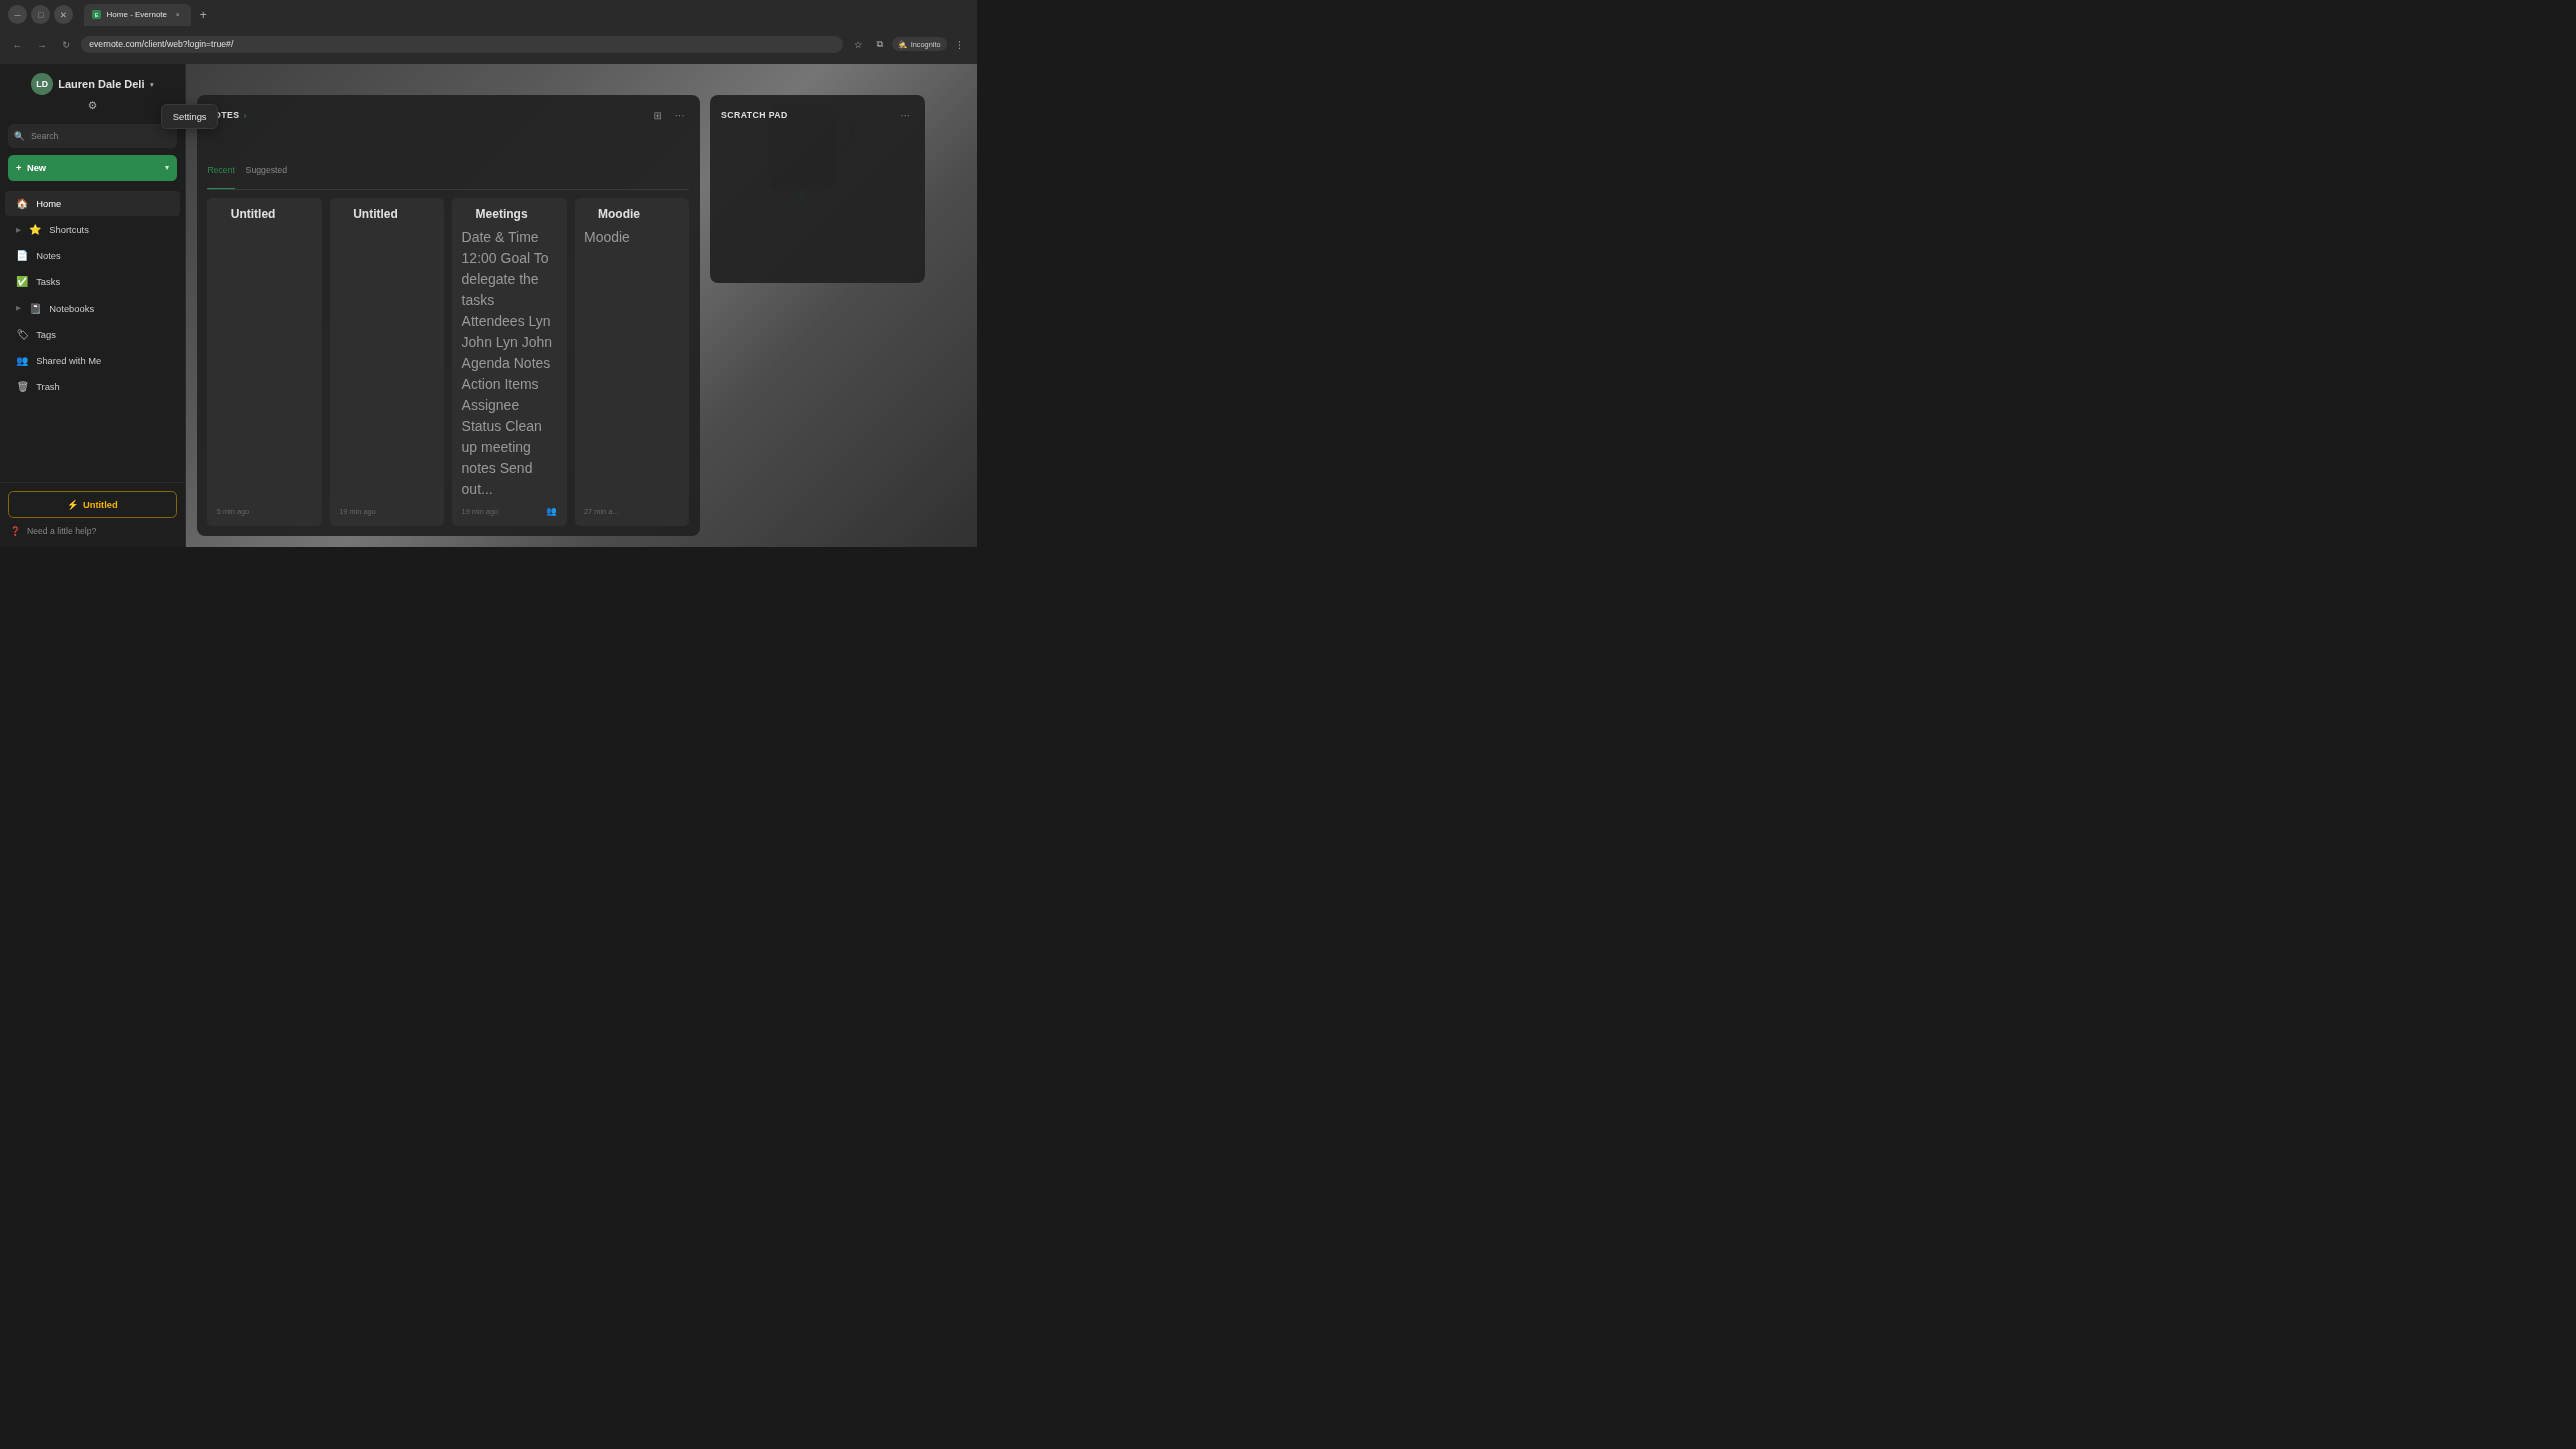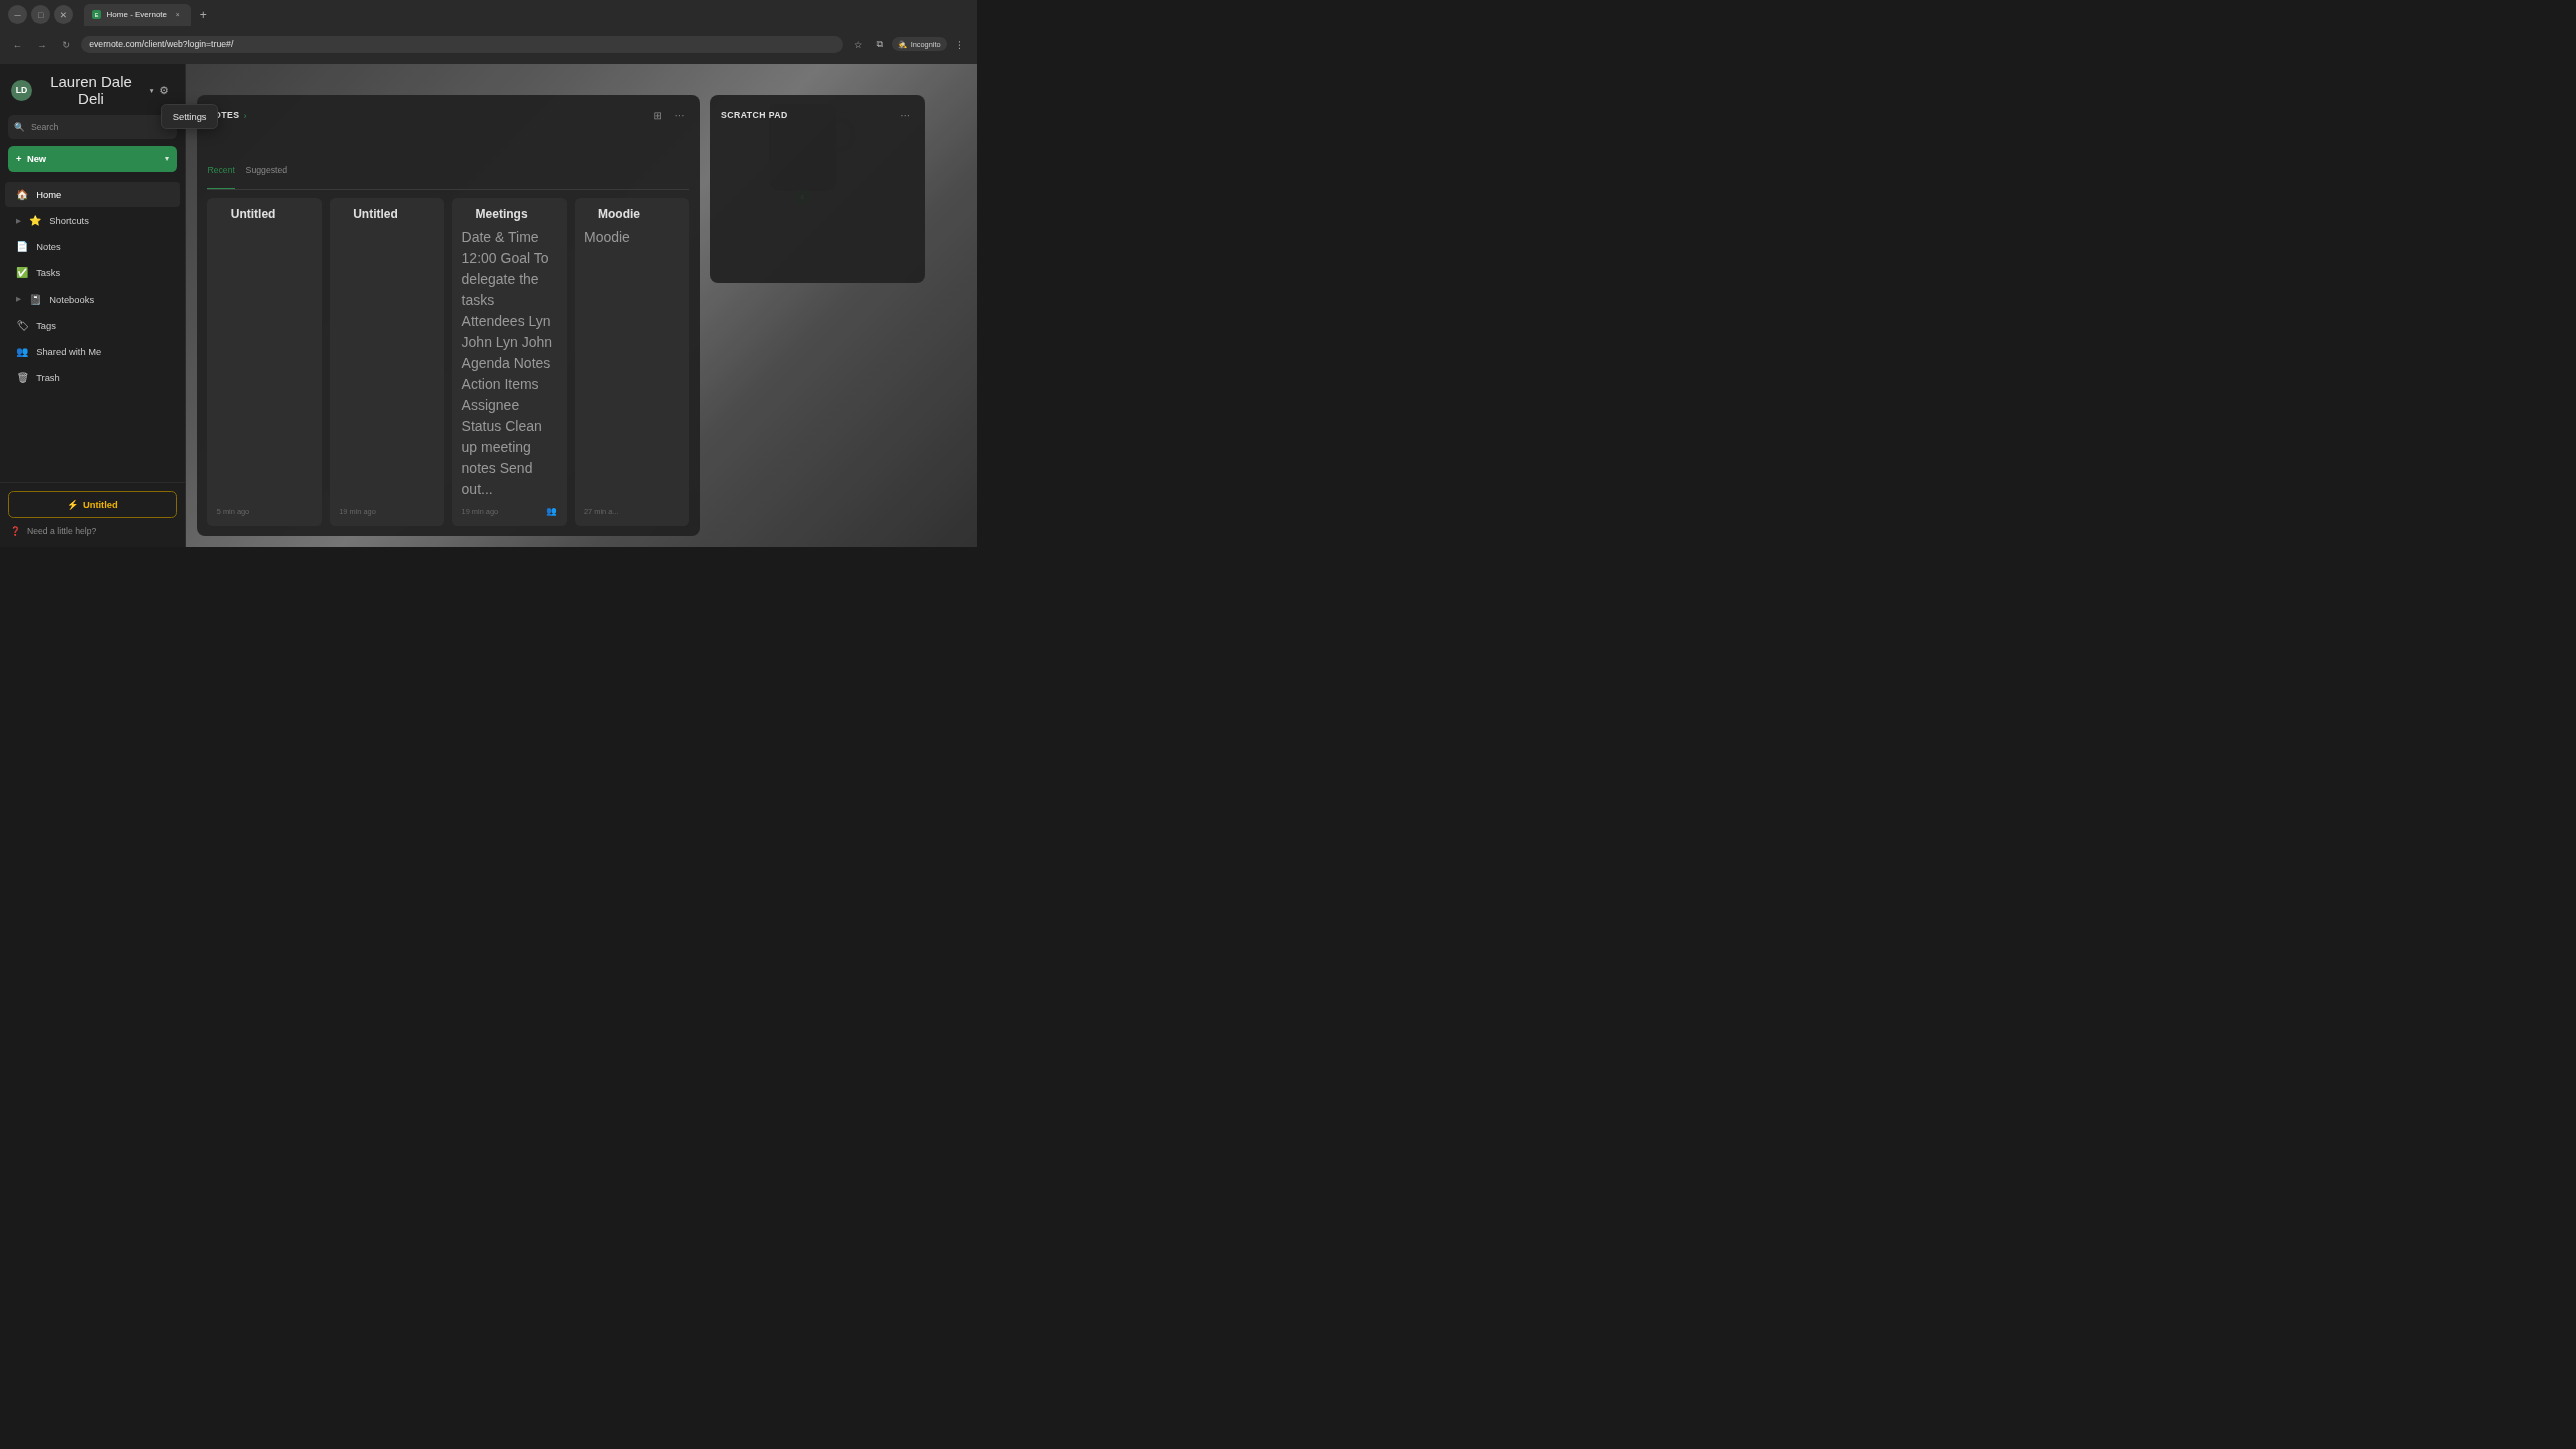--- a/index.html
+++ b/index.html
@@ -184,6 +184,7 @@
       display: flex;
       align-items: center;
       justify-content: space-between;
+      flex-direction: column;
     }
     .user-info {
       display: flex;

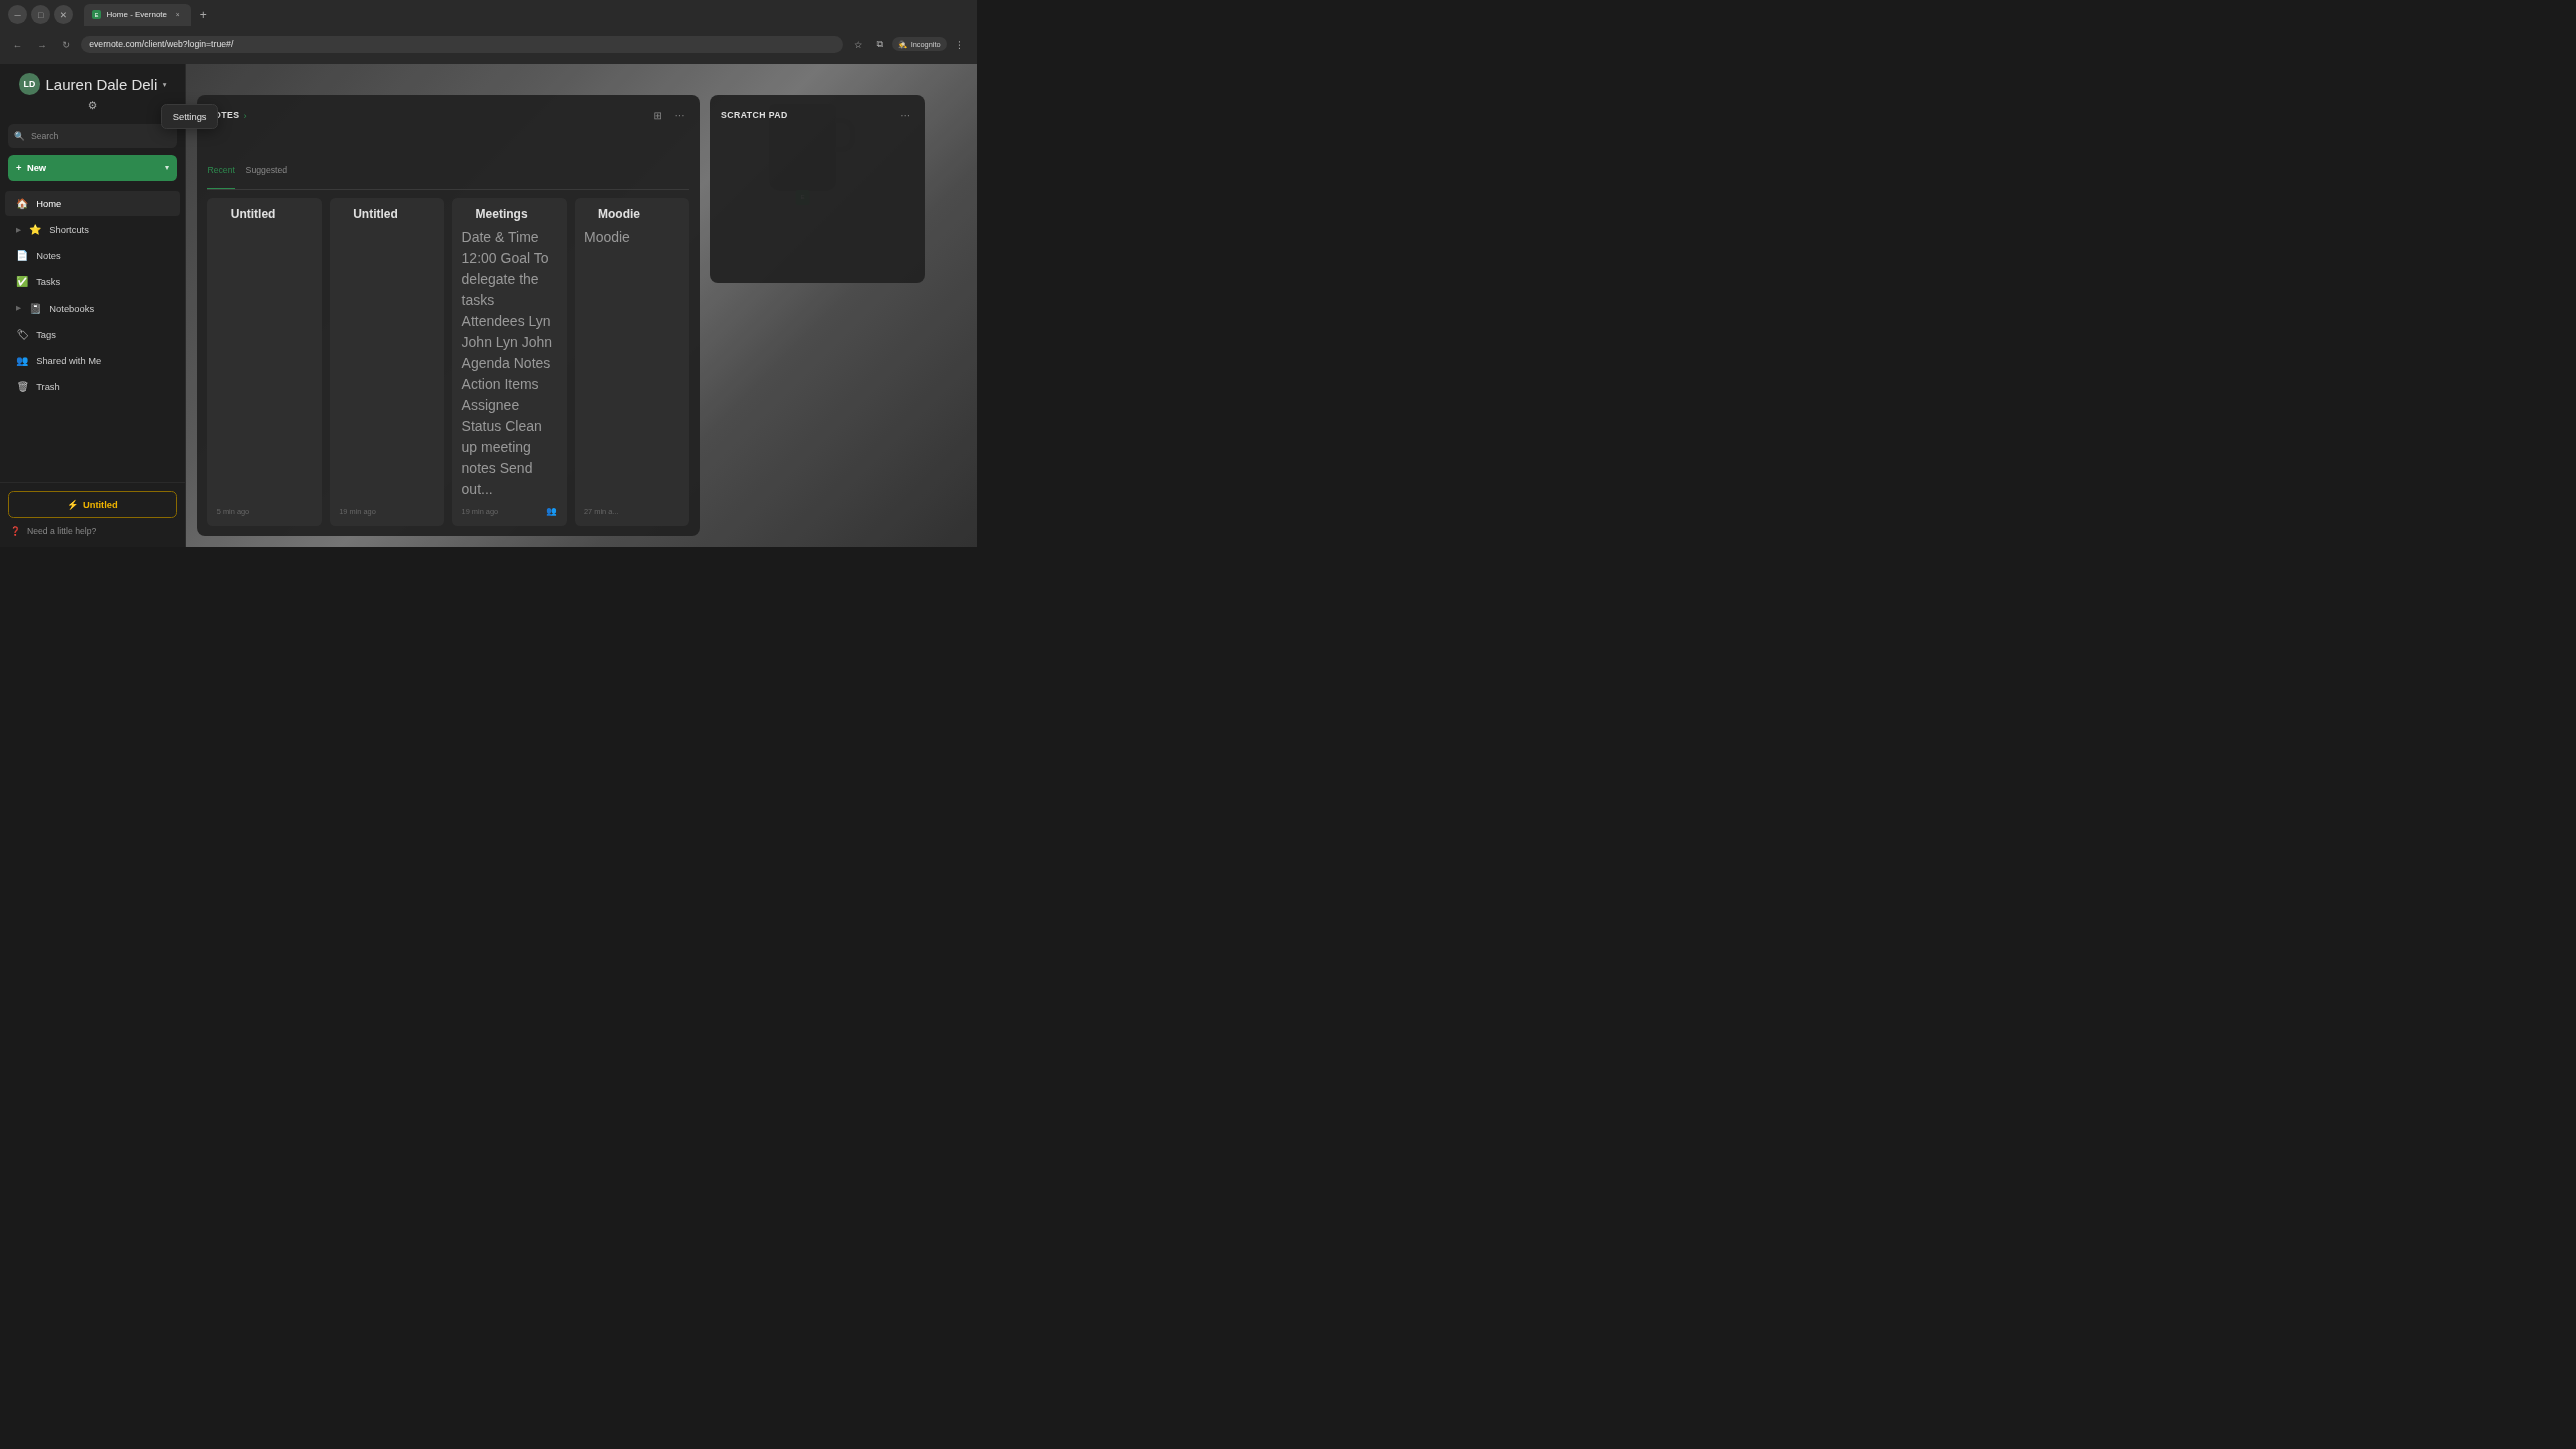--- a/index.html
+++ b/index.html
@@ -206,9 +206,9 @@
       flex-shrink: 0;
     }
     .user-name {
-      font-size: 15px;
+      font-size: 11px;
       color: #e0e0e0;
-      font-weight: 400;
+      font-weight: 700;
       text-align: center;
     }
     .user-chevron {

